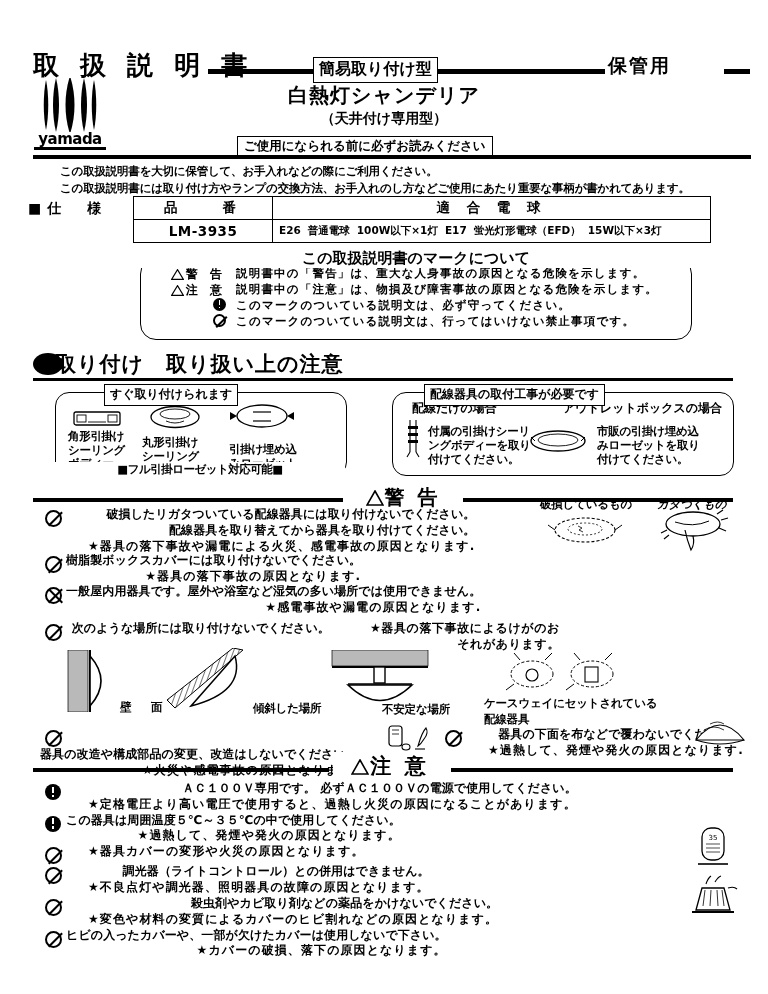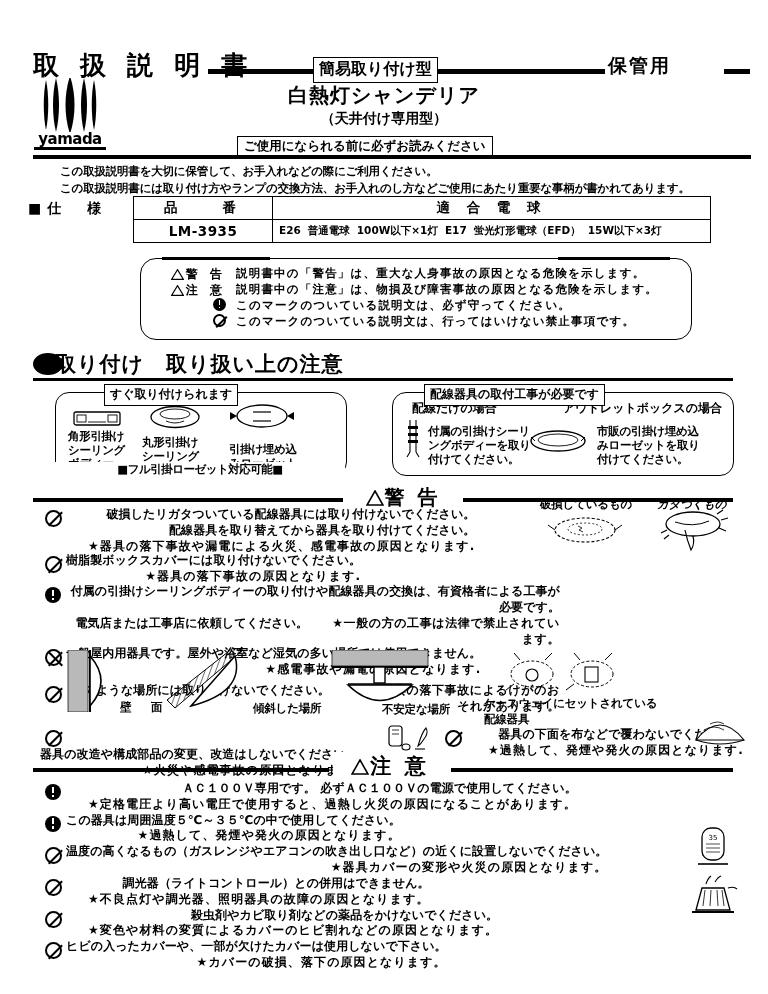--- a/index.html
+++ b/index.html
@@ -236,6 +236,7 @@
   <div class="legend-wrap">
     <div class="legend-line-l"></div>
     <div class="legend-line-r"></div>
+    <div class="legend-title"><span>この取扱説明書のマークについて</span></div>
     <div class="legend-box"></div>
     <div class="legend-rows">
 

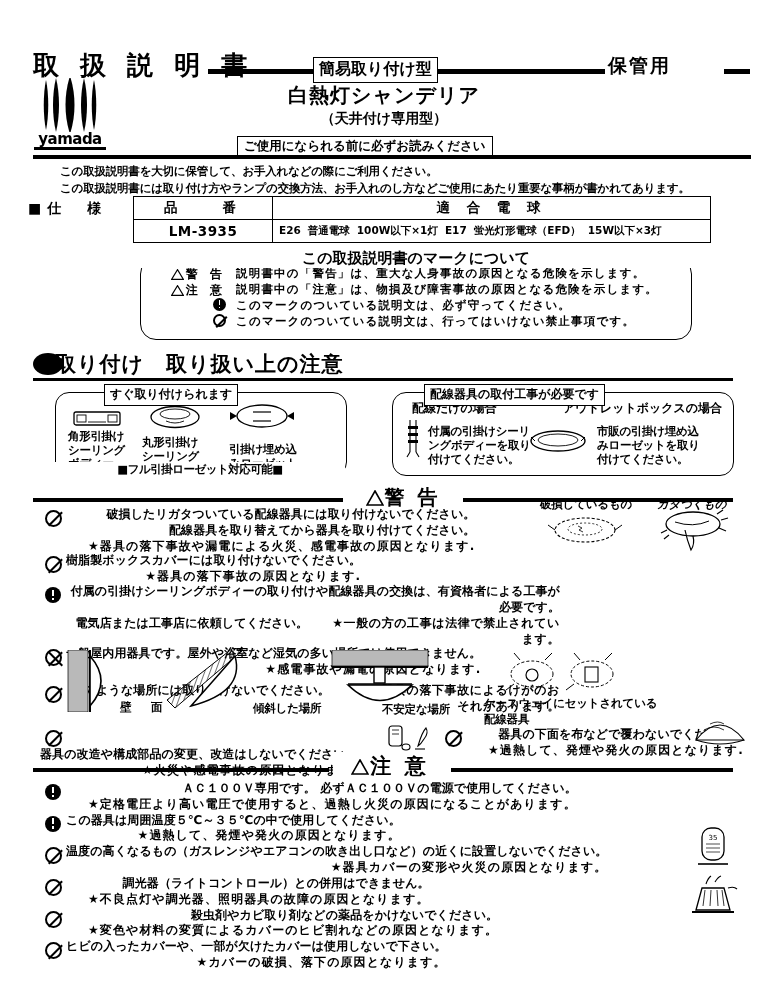--- a/index.html
+++ b/index.html
@@ -411,17 +411,6 @@
       </div>
     </div>
 
-    <div class="li" style="margin-top:-1px;">
-      <div class="li-ico">
-          <span class="cir-ex cir-lg"></span>
-        </div>
-      <div class="li-body" style="width:700px;">
-        <div>付属の引掛けシーリングボディーの取り付けや配線器具の交換は、有資格者による工事が必要です。</div>
-        <div>
-          <span>電気店または工事店に依頼してください。</span><span class="inl">★一般の方の工事は法律で禁止されています。</span>
-        </div>
-      </div>
-    </div>
 
     <div class="li" style="margin-top:-1px;">
       <div class="li-ico">

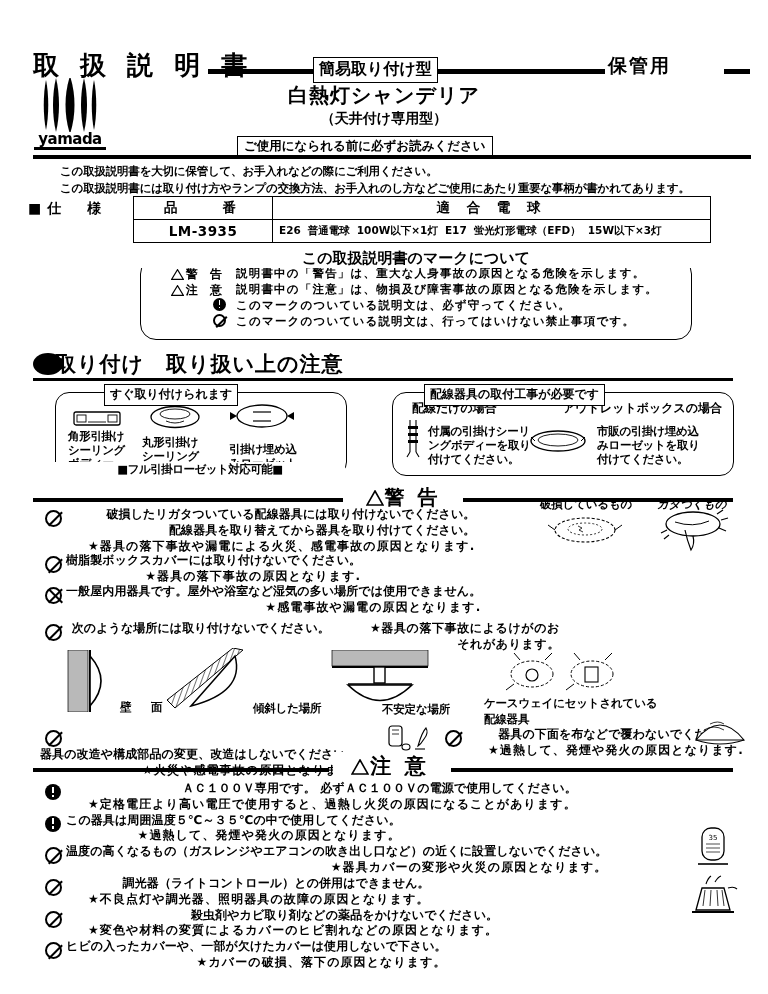--- a/index.html
+++ b/index.html
@@ -557,7 +557,6 @@
           <span class="ban ban-lg"></span>
         </div>
       <div class="li-body">
-        <div>温度の高くなるもの（ガスレンジやエアコンの吹き出し口など）の近くに設置しないでください。</div>
         <span class="sub">★器具カバーの変形や火災の原因となります。</span>
       </div>
     </div>

